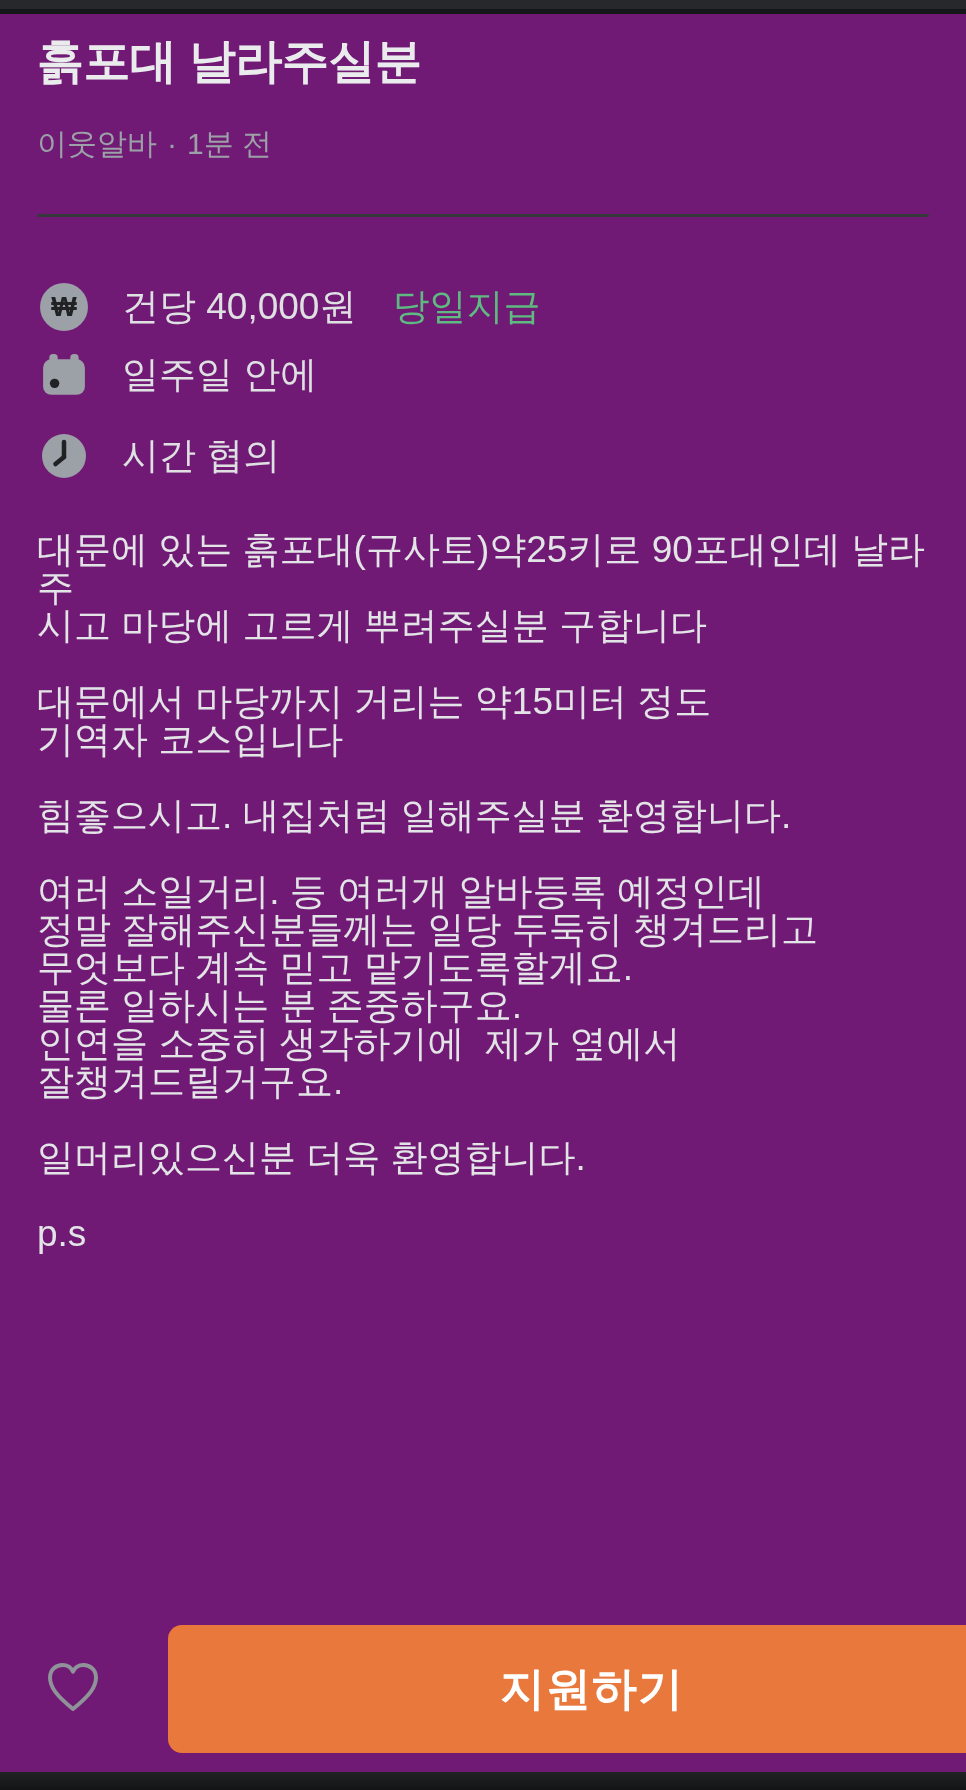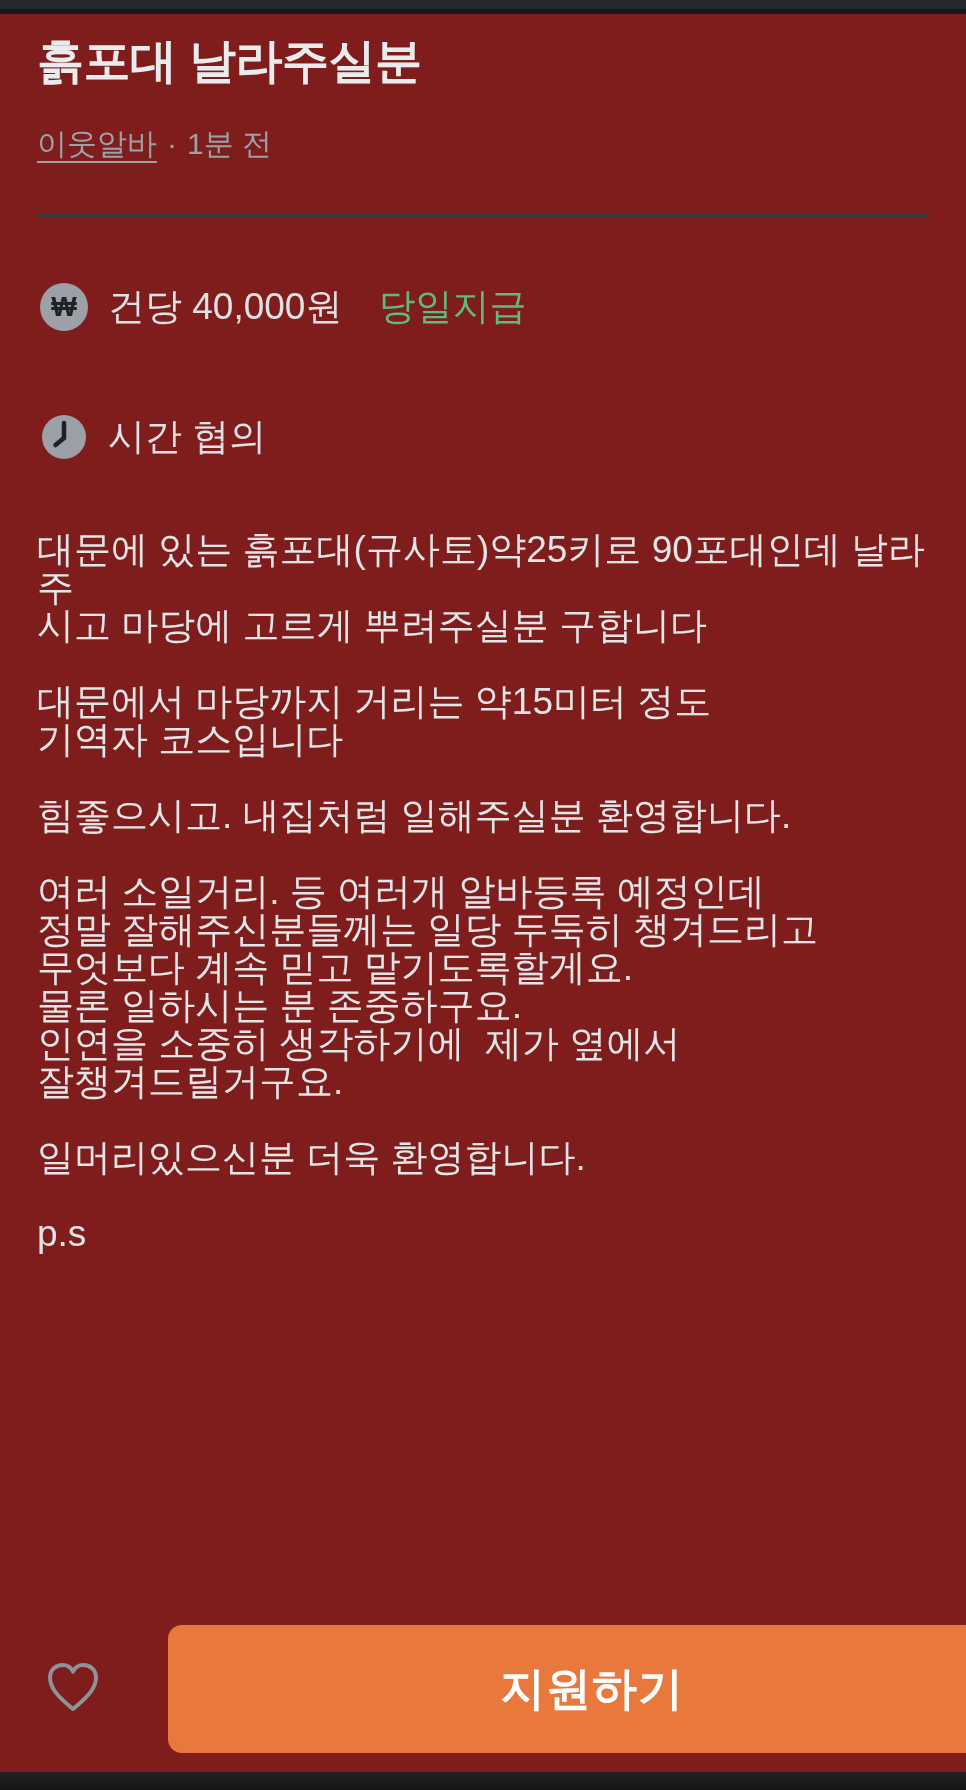--- a/index.html
+++ b/index.html
@@ -6,7 +6,7 @@
   html,body { background:#101113; }
   .screen {
     position:relative; width:966px; height:1790px; margin:0 auto;
-    background:#7f1d1d; overflow:hidden;
+    background:#701a75; overflow:hidden;
     font-family:"Liberation Sans","DejaVu Sans",sans-serif;
   }
   .top-strip { position:absolute; top:0; left:0; right:0; height:9px; background:#26282B; }

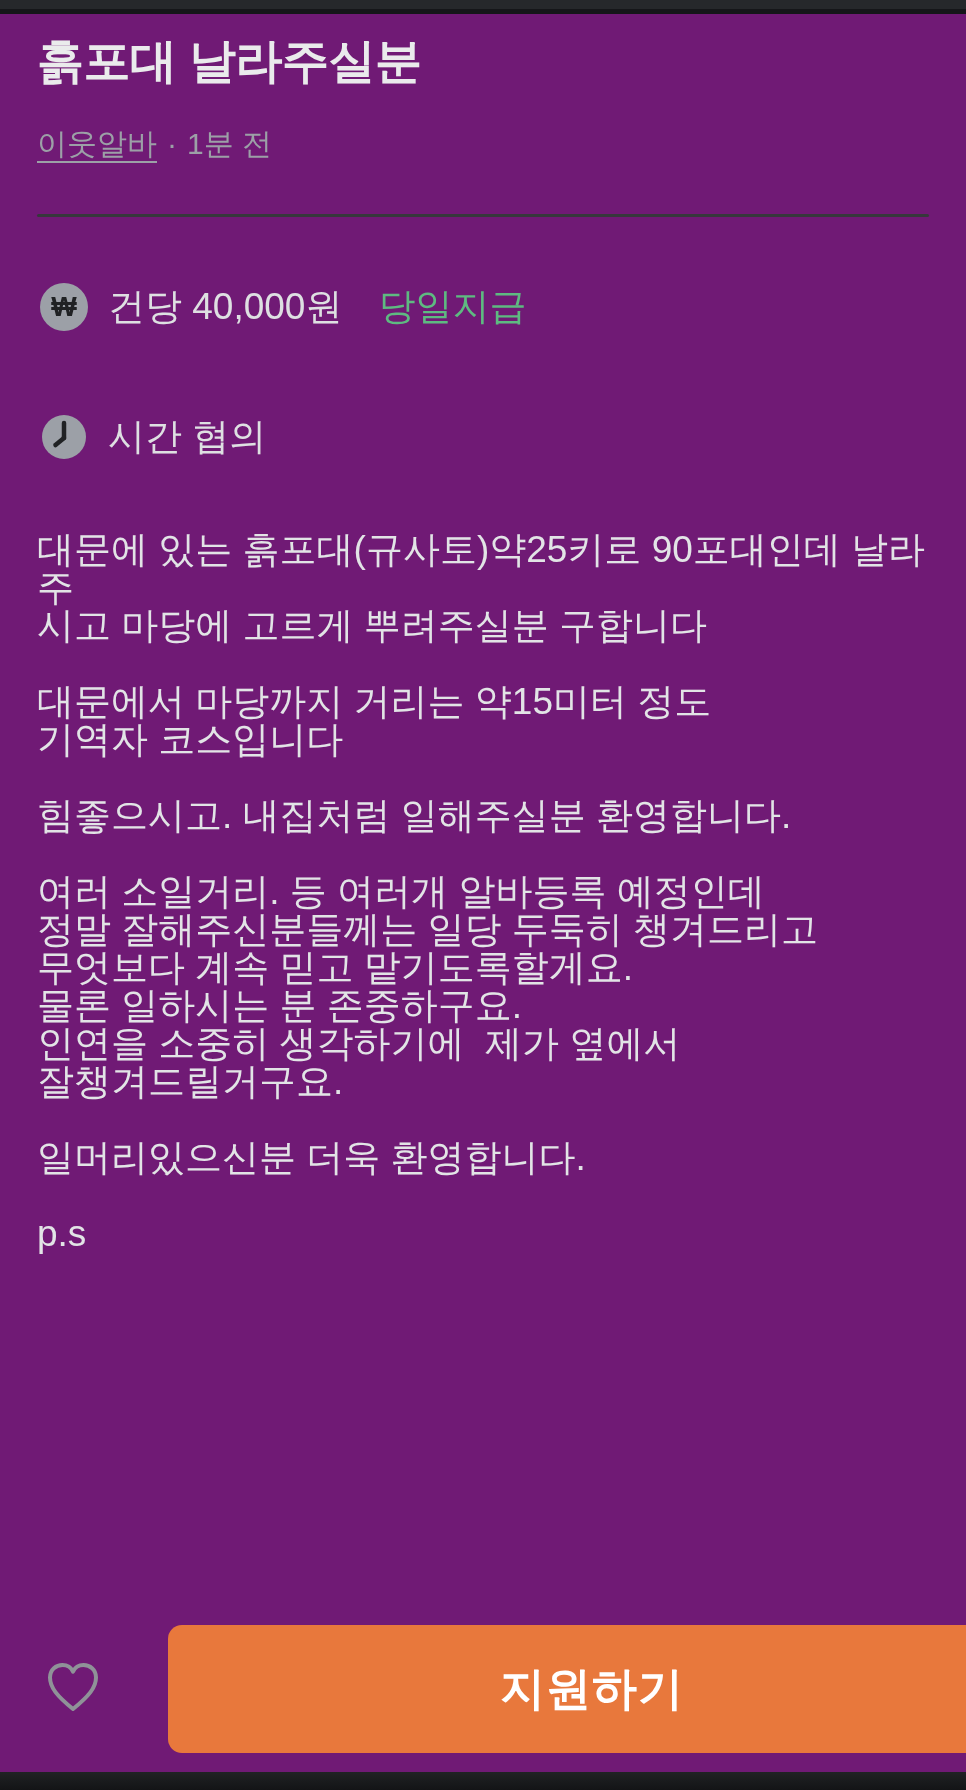--- a/index.html
+++ b/index.html
@@ -17,7 +17,7 @@
     font-size:47px; font-weight:700; color:#EAEBEC; letter-spacing:-0.5px;
   }
   .meta { position:absolute; left:37px; top:124px; font-size:30px; color:#9CA0A7; }
-  .meta-link { text-decoration:underline; text-underline-offset:7px; text-decoration-thickness:2px; cursor:pointer; }
+  .meta-link { text-underline-offset:7px; text-decoration-thickness:2px; cursor:pointer; }
   .meta-sep { margin:0 10px; }
 
   .divider { position:absolute; left:37px; right:37px; top:214px; height:3px; background:#36383C; border-radius:2px; }

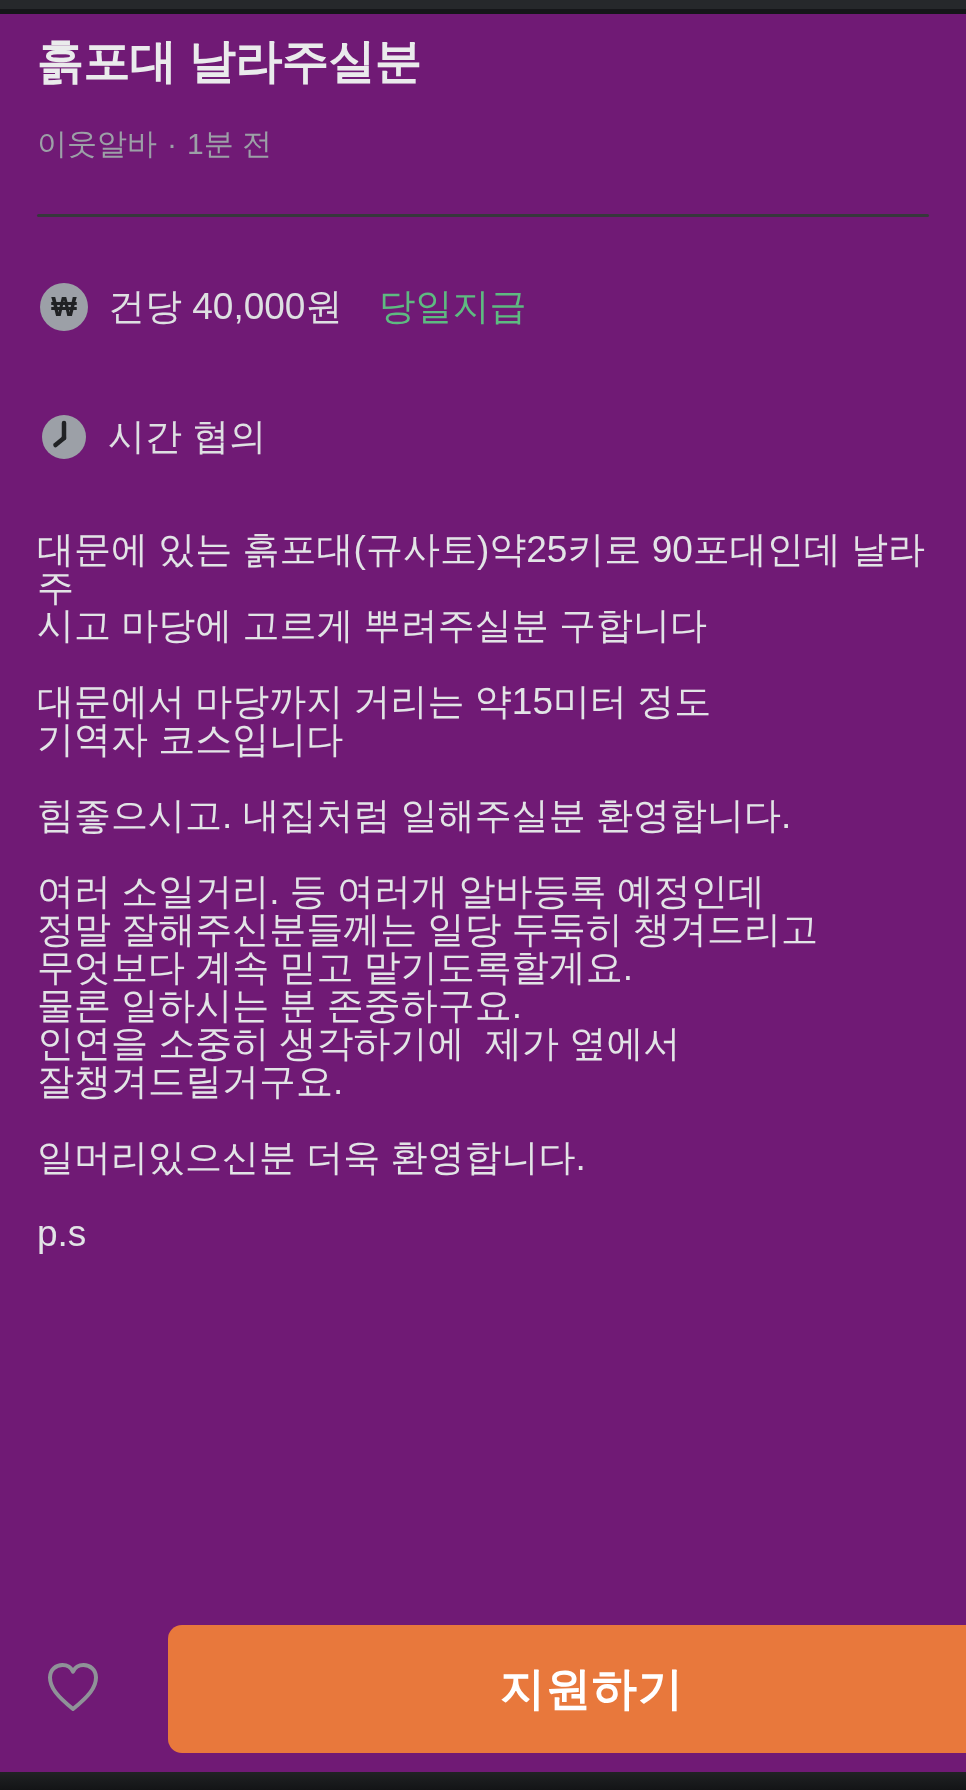--- a/index.html
+++ b/index.html
@@ -30,7 +30,7 @@
     color:#202224; font-weight:700; font-size:27px;
     display:flex; align-items:center; justify-content:center;
   }
-  .detail-label { font-size:37px; color:#DEE0E2; white-space:nowrap; }
+  .detail-label { font-size:37px; color:#DEE0E2; white-space:nowrap;margin-left:14px; }
   .pay-badge { font-size:37px; color:#5EBA81; margin-left:36px; font-weight:500; white-space:nowrap; }
 
   .body-text {

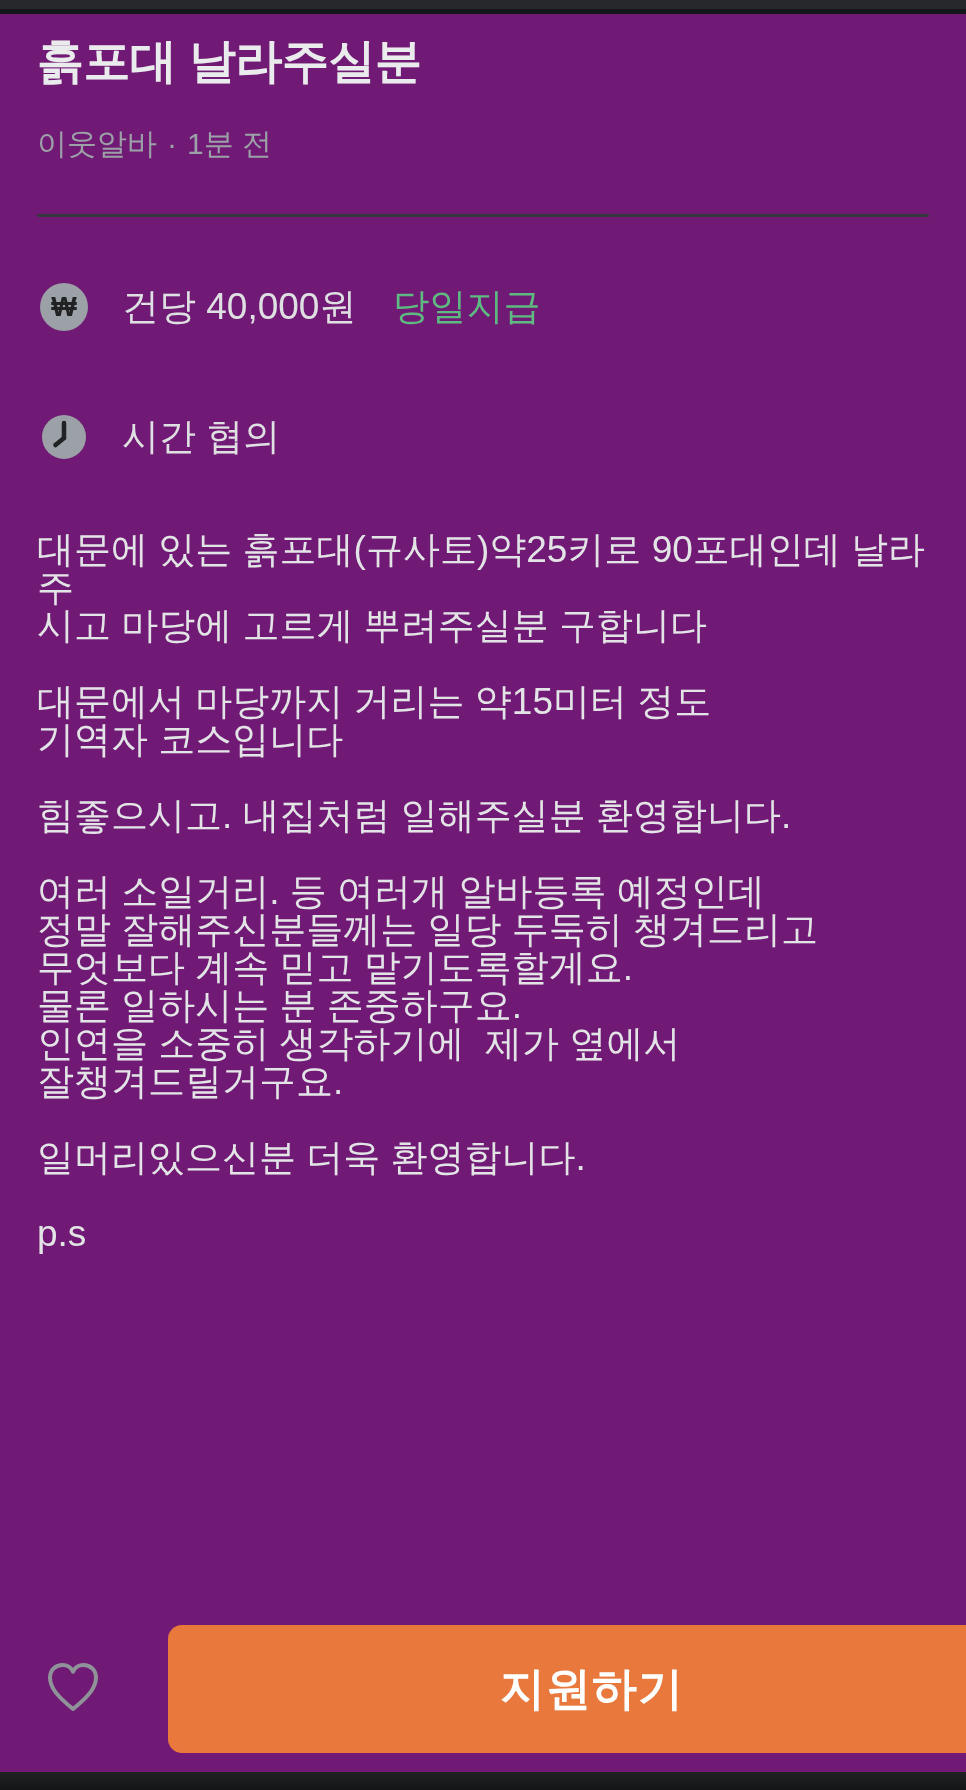--- a/index.html
+++ b/index.html
@@ -75,6 +75,17 @@
     <span class="pay-badge">당일지급</span>
   </div>
 
+  <div class="detail-row row-schedule">
+    <span class="detail-icon">
+      <svg width="46" height="46" viewBox="0 0 44 44">
+        <rect x="8" y="2" width="8" height="11" rx="3.5" fill="#9CA0A7"></rect>
+        <rect x="28" y="2" width="8" height="11" rx="3.5" fill="#9CA0A7"></rect>
+        <rect x="2" y="7" width="40" height="34" rx="8" fill="#9CA0A7"></rect>
+        <circle cx="13" cy="30" r="4.5" fill="#202224"></circle>
+      </svg>
+    </span>
+    <span class="detail-label">일주일 안에</span>
+  </div>
 
   <div class="detail-row row-time">
     <span class="detail-icon">

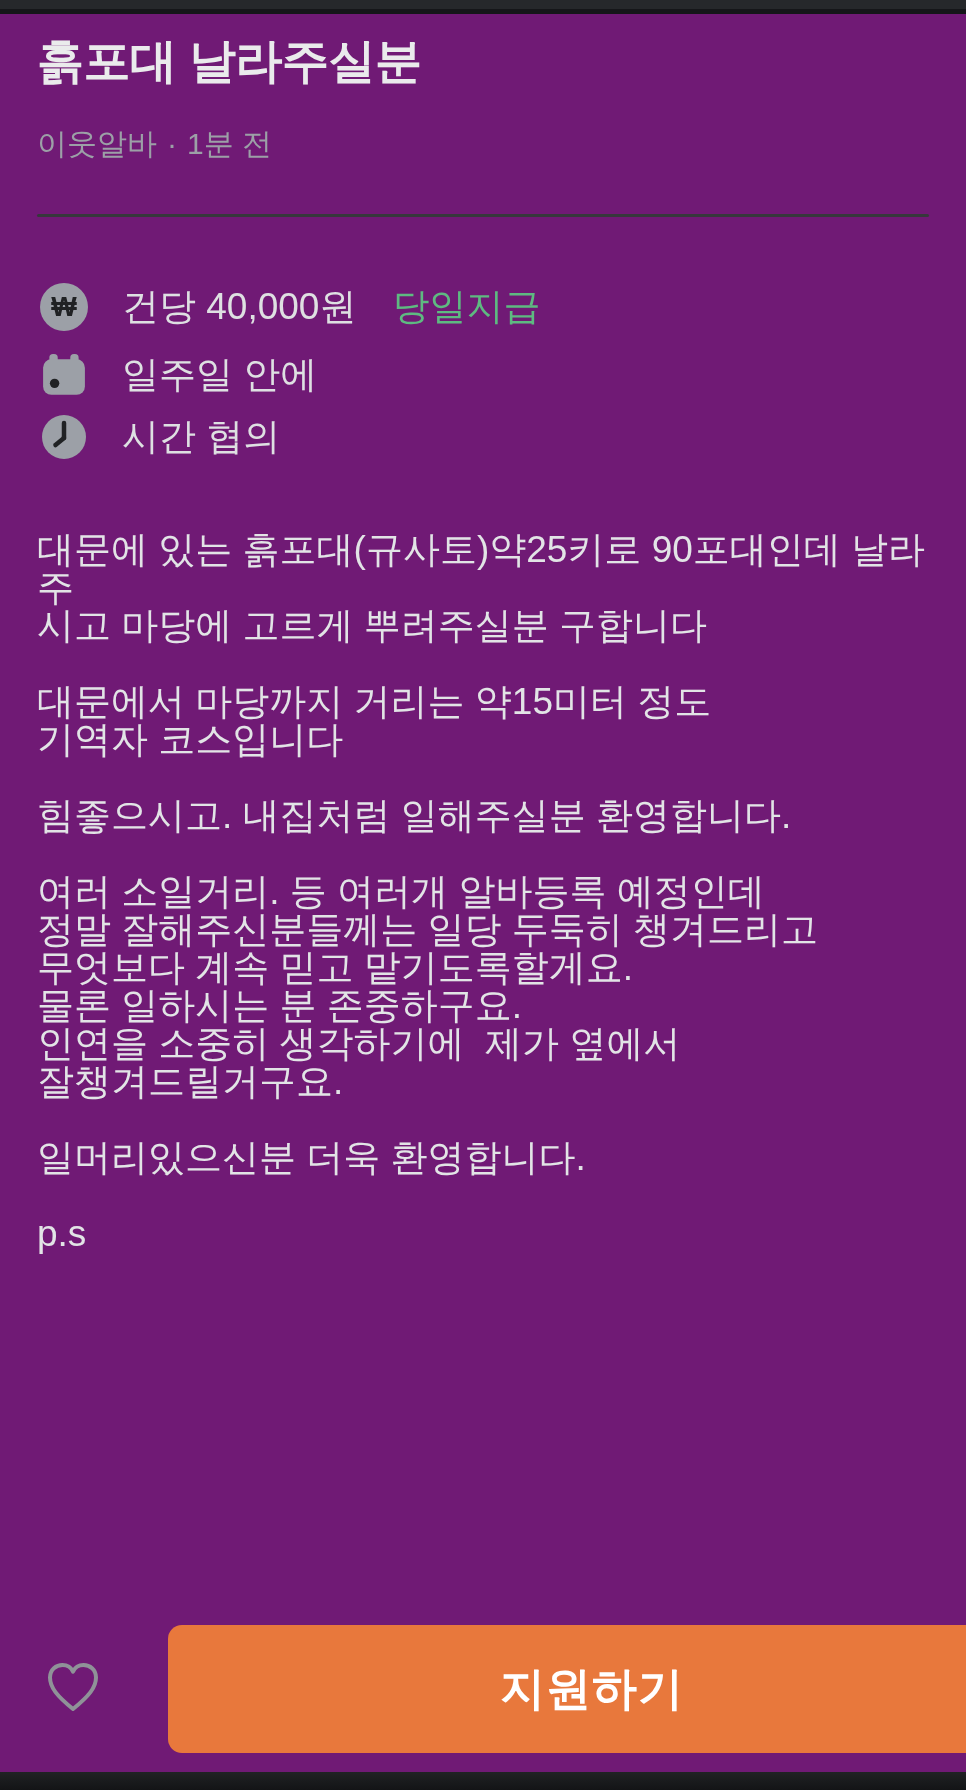--- a/index.html
+++ b/index.html
@@ -23,7 +23,7 @@
   .divider { position:absolute; left:37px; right:37px; top:214px; height:3px; background:#36383C; border-radius:2px; }
 
   .detail-row { position:absolute; left:40px; display:flex; align-items:center; height:48px; }
-  .row-pay { top:283px; } .row-schedule { top:351px; } .row-time { top:413px; }
+  .row-pay { top:283px; } .row-schedule { top:351px; } .row-time { top:432px; }
   .detail-icon { width:48px; height:48px; display:flex; align-items:center; justify-content:center; margin-right:20px; flex:none; }
   .won-circle {
     width:48px; height:48px; border-radius:50%; background:#9CA0A7;

